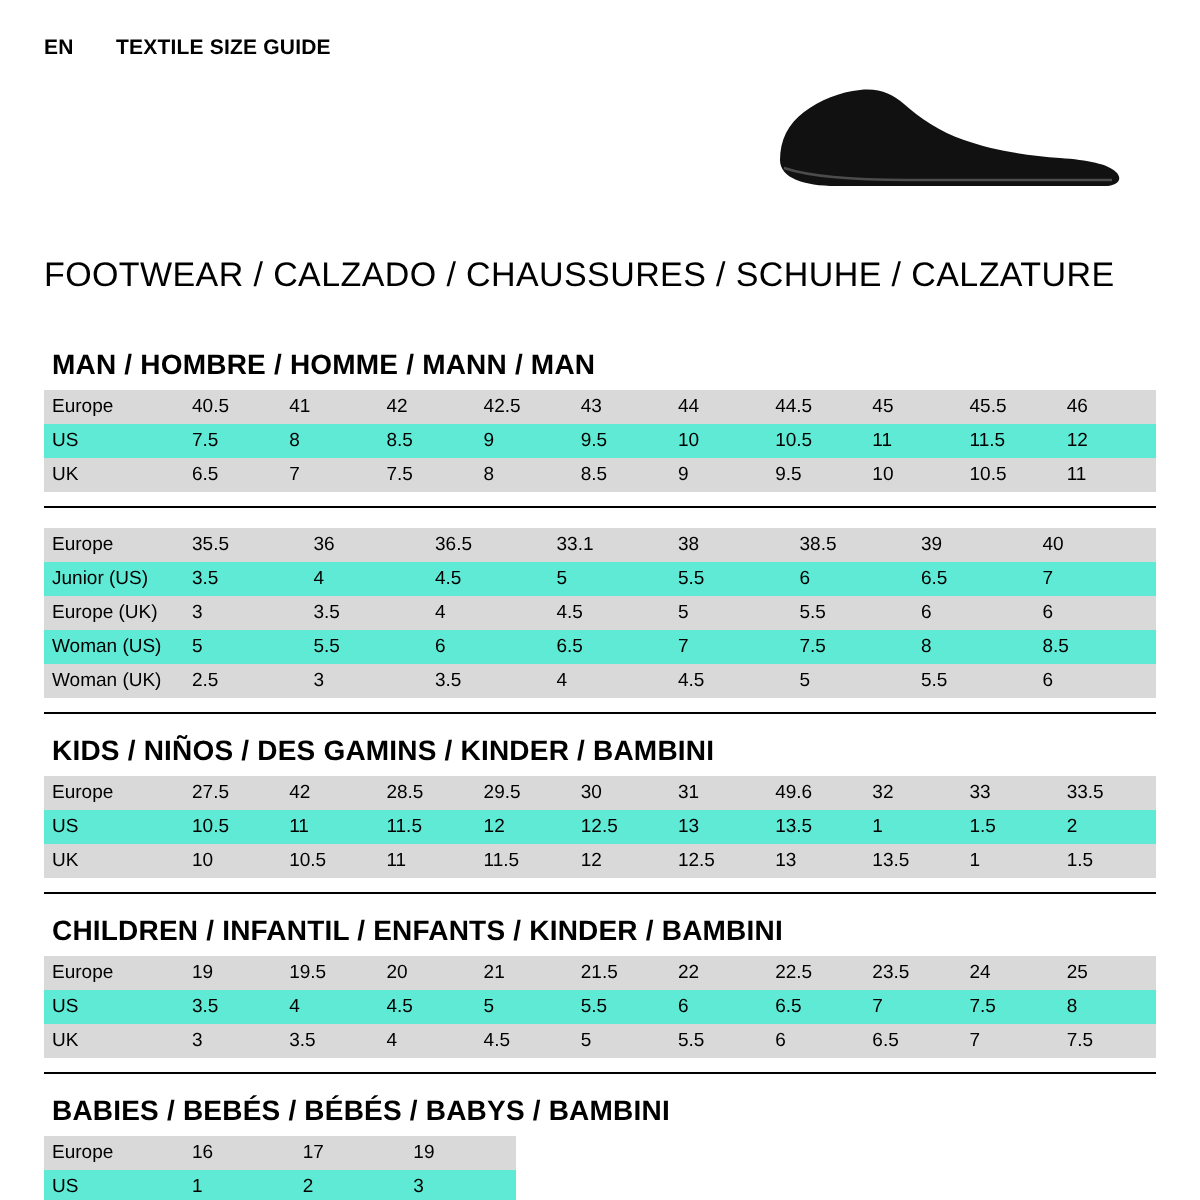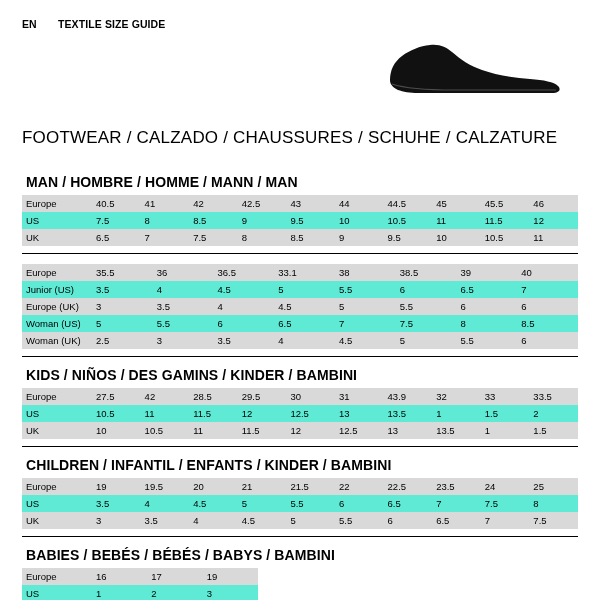--- a/index.html
+++ b/index.html
@@ -247,7 +247,7 @@
           <td>29.5</td>
           <td>30</td>
           <td>31</td>
-          <td>43.9</td>
+          <td>49.6</td>
           <td>32</td>
           <td>33</td>
           <td>33.5</td>

